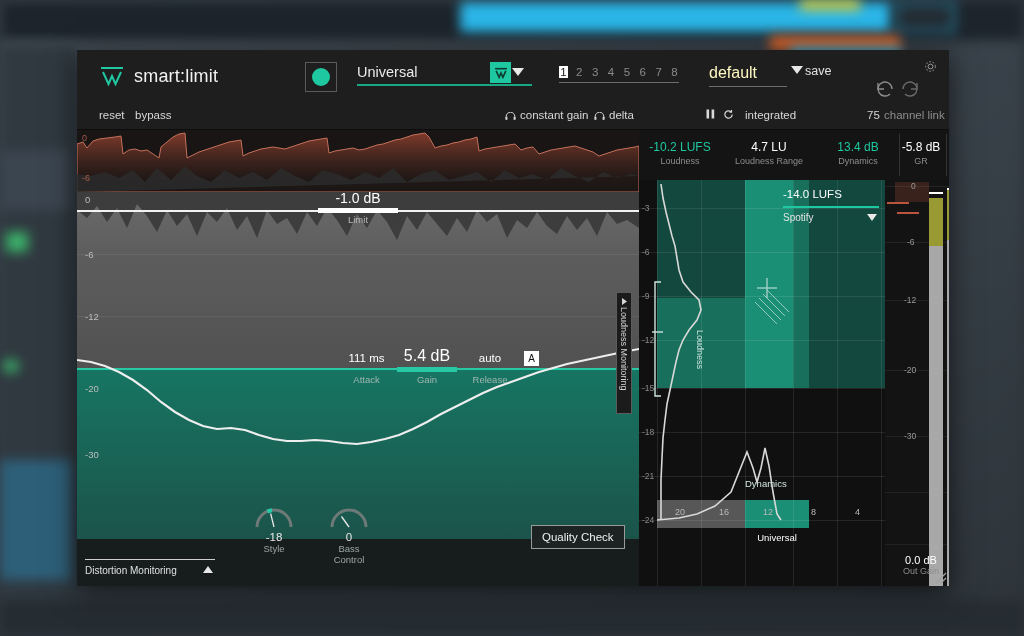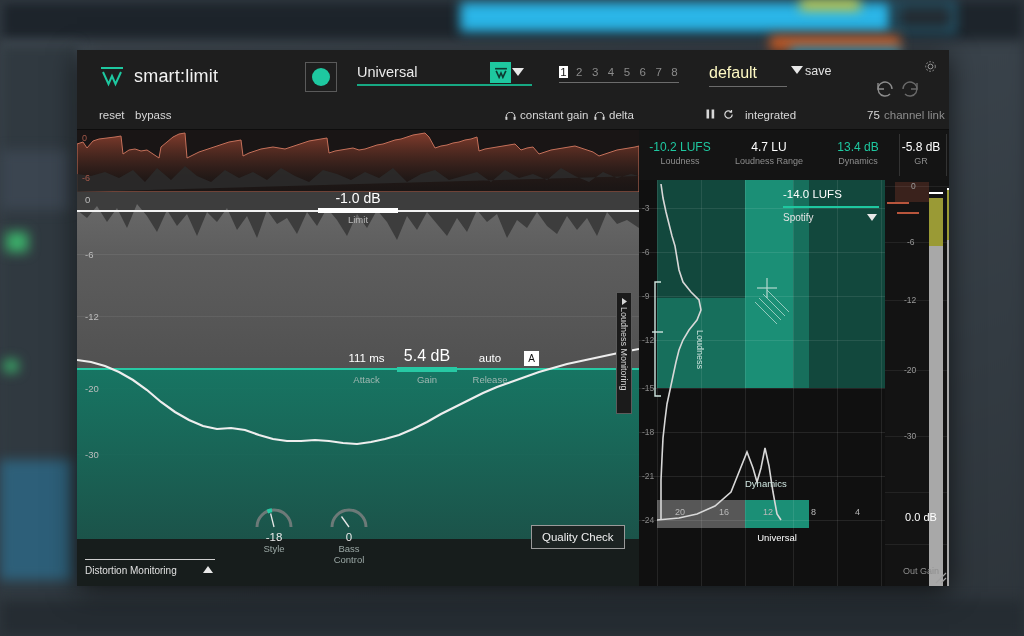--- a/index.html
+++ b/index.html
@@ -147,7 +147,7 @@
   .tp-line{ position:absolute; height:2px; background:#b8553c; }
   .outgain{ position:absolute; right:10px; bottom:10px; text-align:center; }
   .outgain .ov{ color:#ffffff; font-size:11px; }
-  .outgain .ol{ color:#8e8e8e; font-size:9px;margin-top:43px; }
+  .outgain .ol{ color:#8e8e8e; font-size:9px; }
   .resize{ position:absolute; right:2px; bottom:2px; width:14px; height:14px; }
 </style>
 </head>

